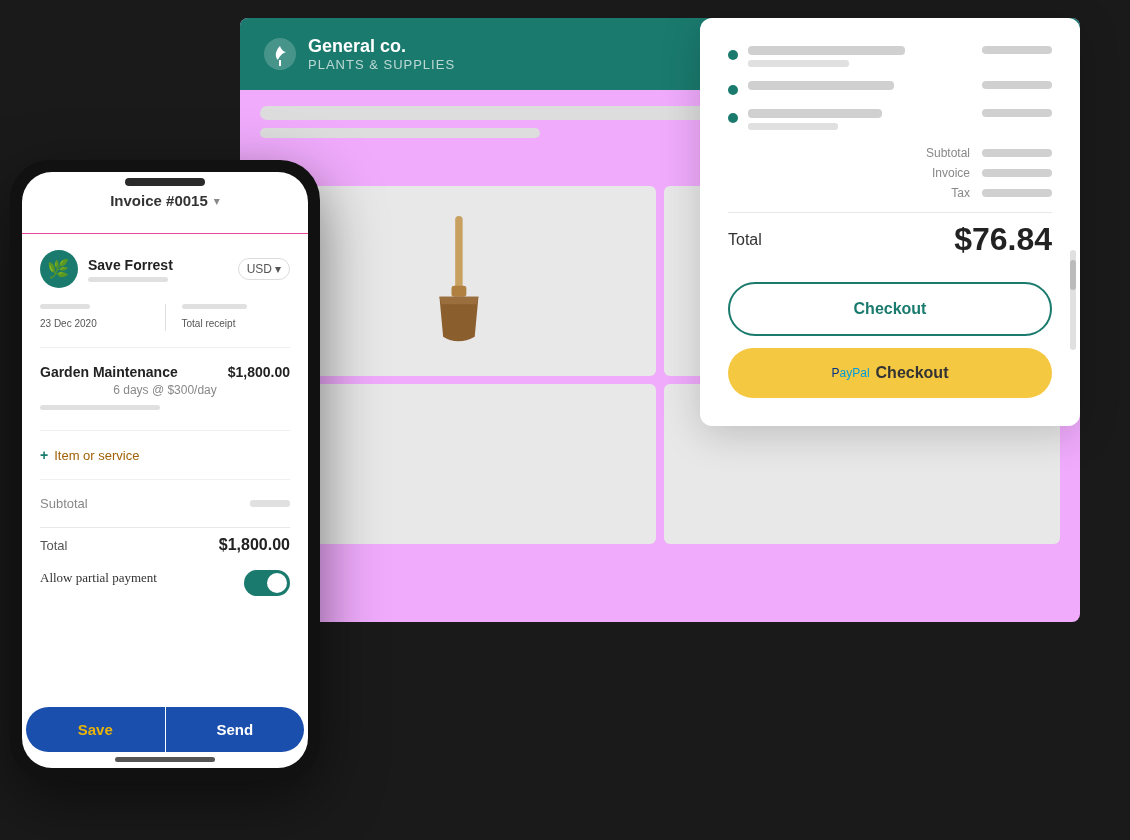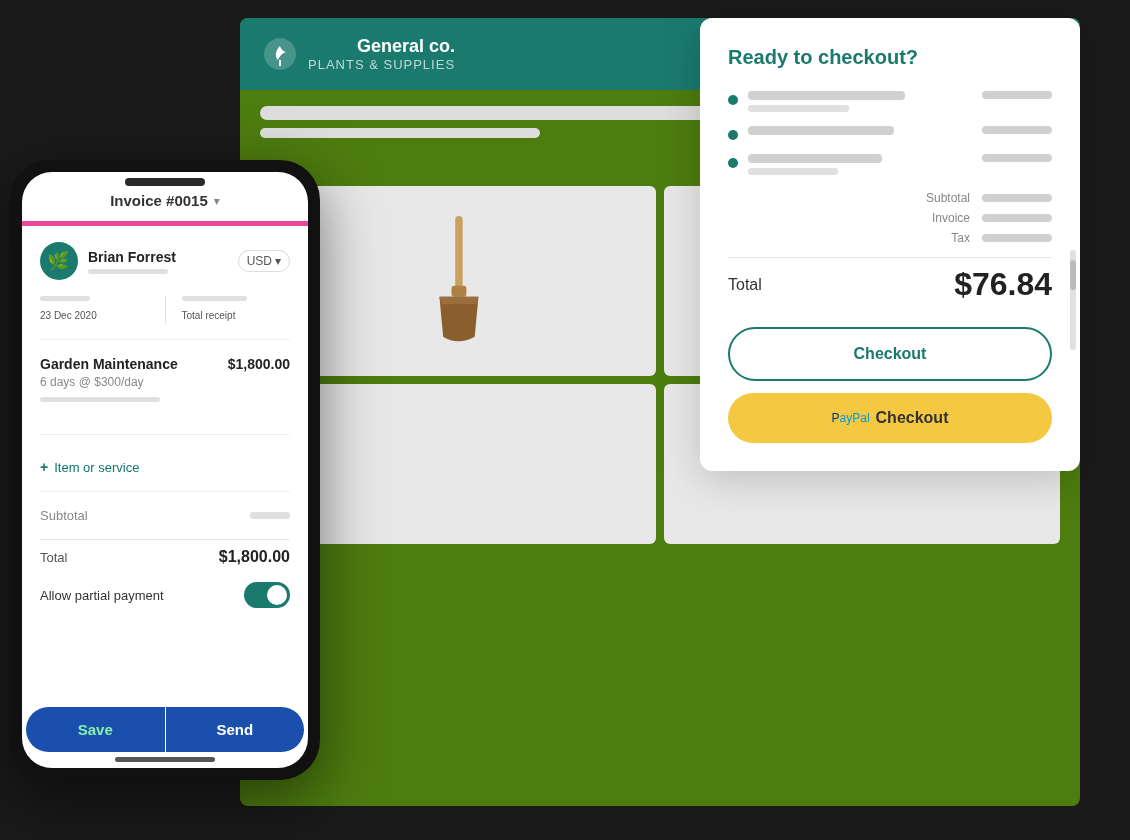--- a/index.html
+++ b/index.html
@@ -18,11 +18,10 @@
       left: 240px;
       top: 18px;
       width: 840px;
-      height: 788px;
-      background: #4d7c0f;
+      height: 604px;
+      background: #f0abfc;
       border-radius: 8px;
       overflow: hidden;
-      text-align: right;
     }
 
     .desktop-header {

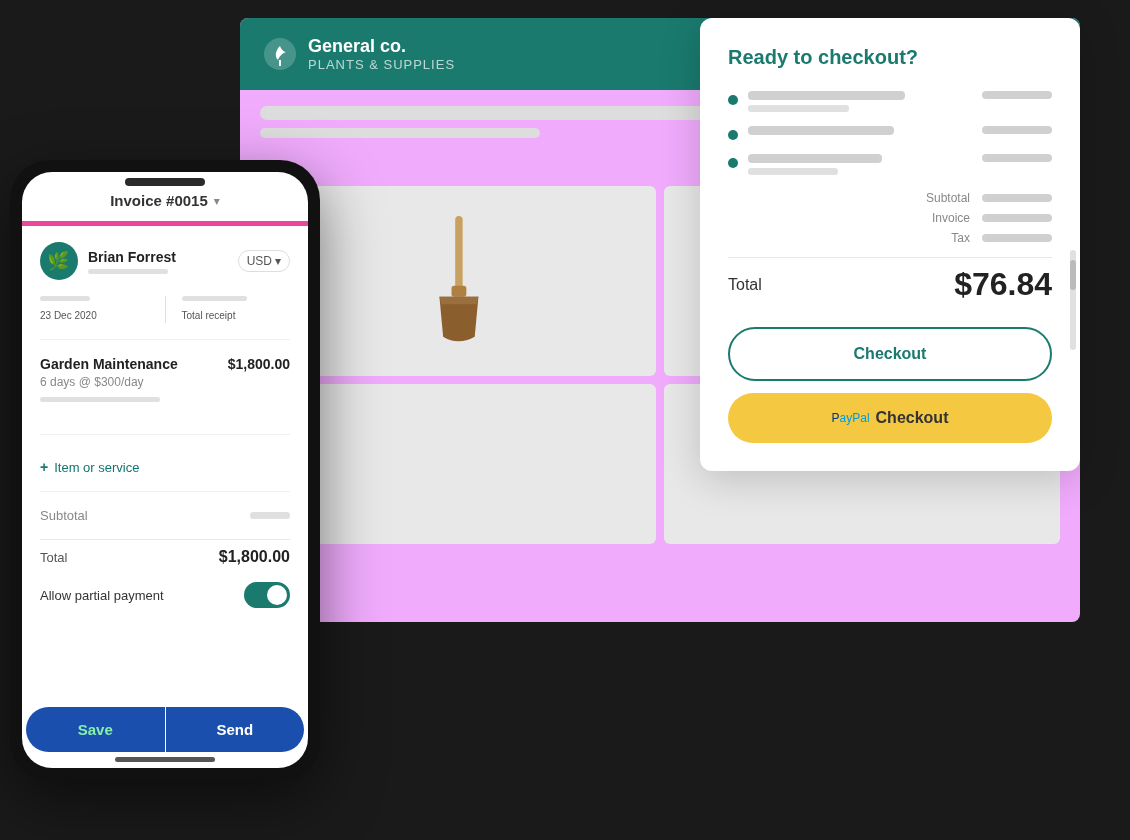--- a/index.html
+++ b/index.html
@@ -658,7 +658,6 @@
 </div>
 
 <div class="checkout-modal">
-  <div class="checkout-title">Ready to checkout?</div>
 
   <div class="checkout-items">
     <div class="checkout-item">

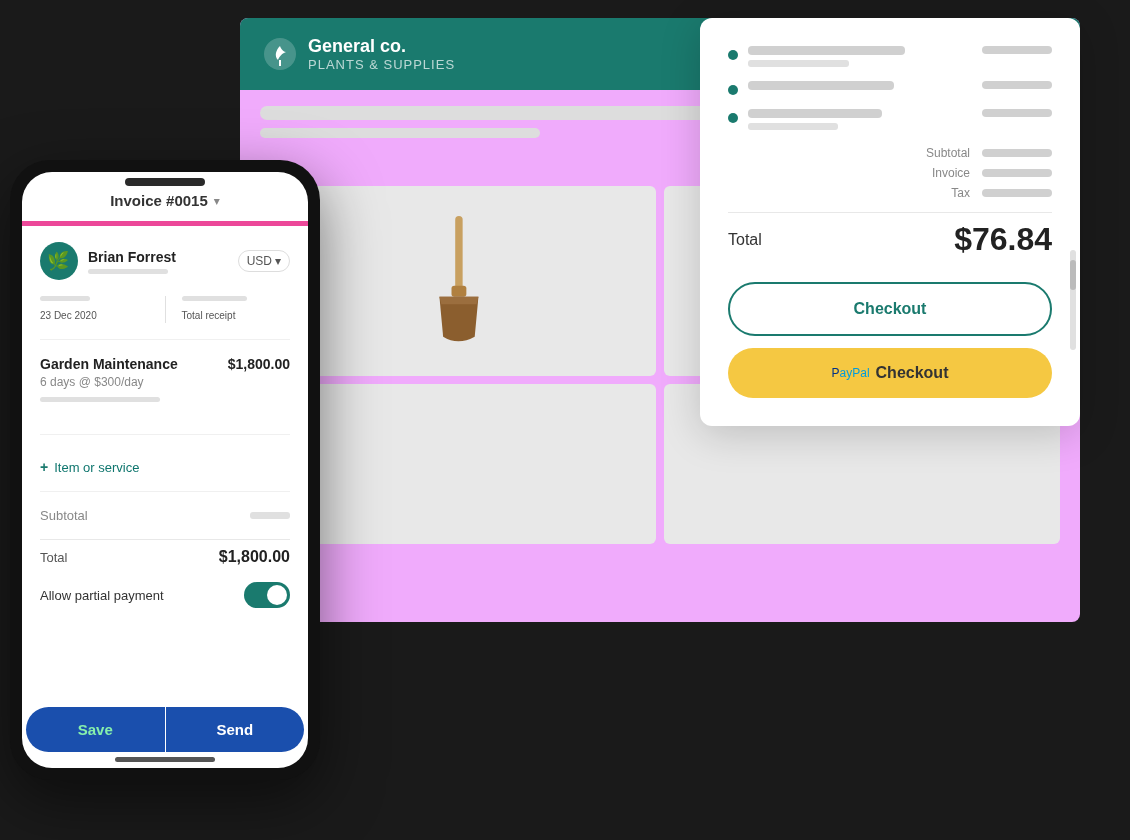--- a/index.html
+++ b/index.html
@@ -306,12 +306,12 @@
     }
 
     .invoice-header {
-      padding: 20px 18px 12px;
+      padding: 20px 18px 24px;
       display: flex;
       align-items: center;
       justify-content: center;
       gap: 6px;
-      border-bottom: 5px solid #ec4899;
+      border-bottom: 1px solid #ec4899;
     }
 
     .invoice-title {

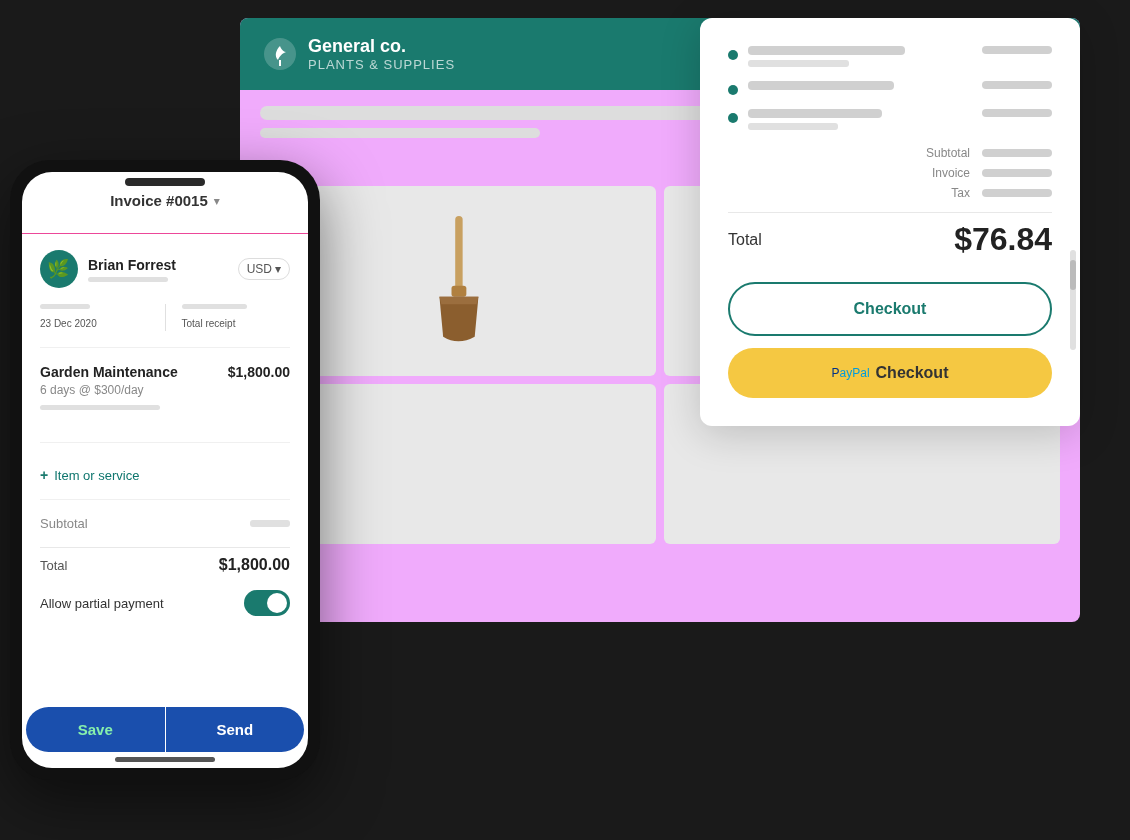--- a/index.html
+++ b/index.html
@@ -744,7 +744,7 @@
             <span class="avatar-leaf">🌿</span>
           </div>
           <div>
-            <div class="client-name">Brian Forrest</div>
+            <div class="client-name">Save Forrest</div>
             <div class="client-bar"></div>
           </div>
         </div>

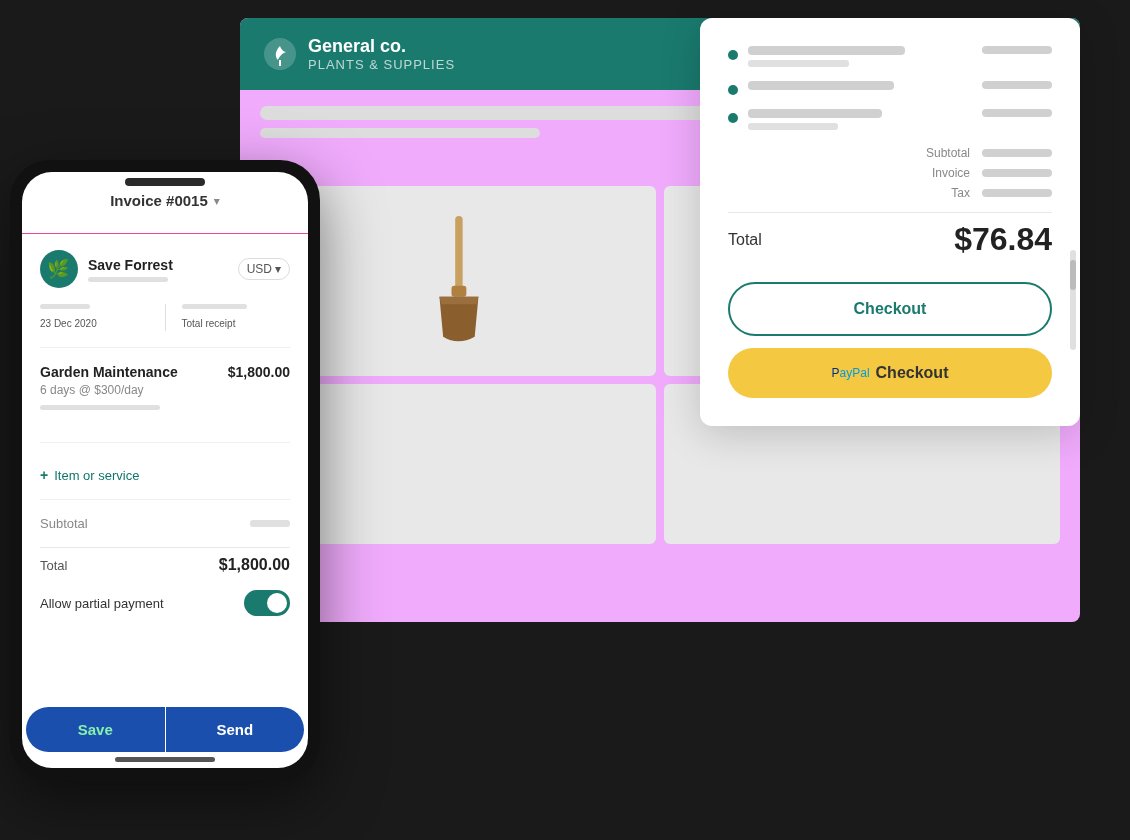--- a/index.html
+++ b/index.html
@@ -415,9 +415,10 @@
     }
 
     .line-item {
-      margin-bottom: 24px;
-      padding-bottom: 32px;
+      margin-bottom: 16px;
+      padding-bottom: 20px;
       border-bottom: 1px solid #f0f0f0;
+      text-align: center;
     }
 
     .line-item-top {

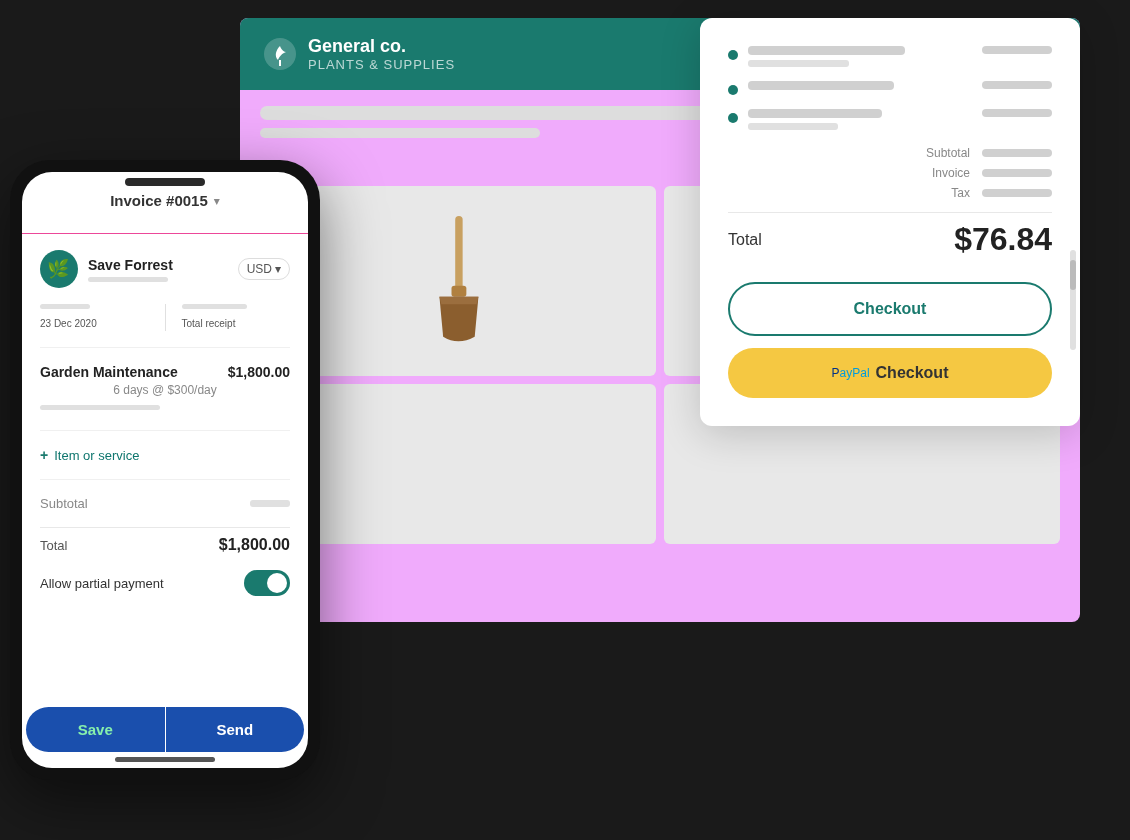--- a/index.html
+++ b/index.html
@@ -469,7 +469,7 @@
     }
 
     .add-item-text {
-      color: #0f766e;
+      color: #a16207;
       font-size: 13px;
       font-weight: 500;
     }

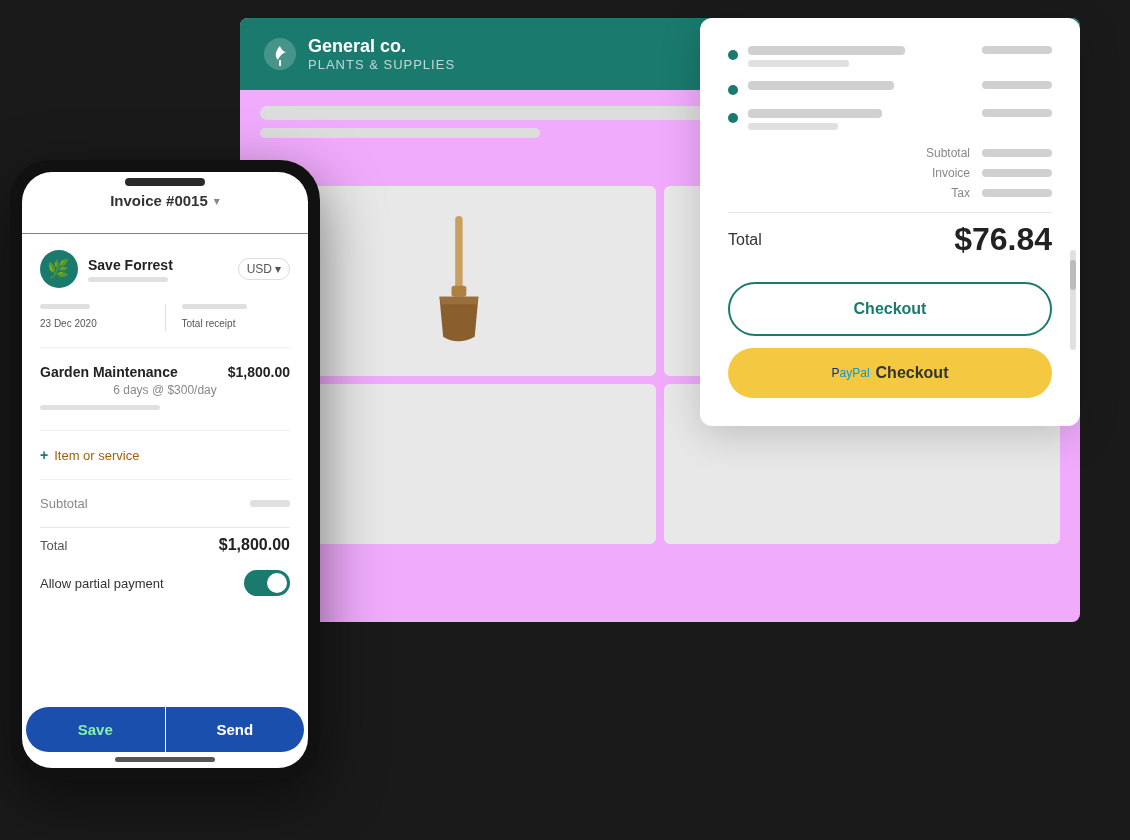--- a/index.html
+++ b/index.html
@@ -520,8 +520,9 @@
     .partial-payment-row {
       display: flex;
       justify-content: space-between;
-      align-items: center;
+      align-items: flex-start;
       margin-bottom: 4px;
+      font-family: Liberation Serif, serif;
     }
 
     .partial-label {

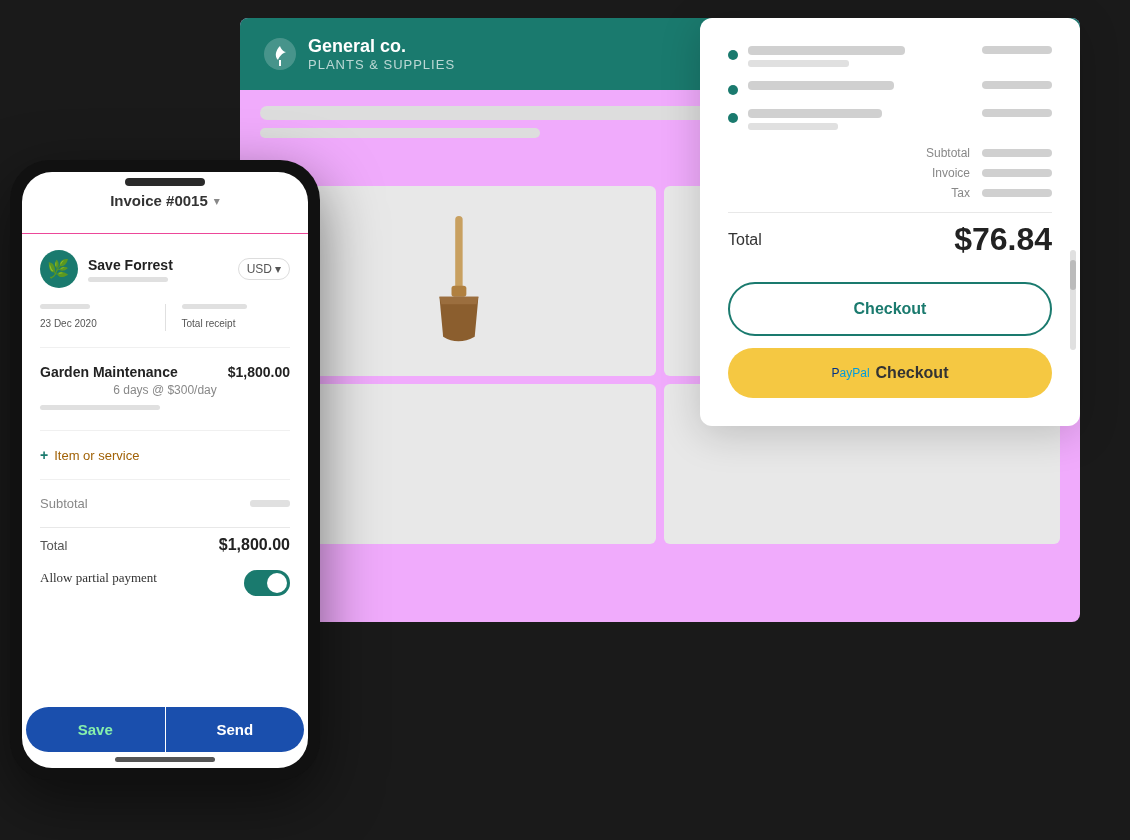--- a/index.html
+++ b/index.html
@@ -560,7 +560,7 @@
       background: #1a4fad;
       border: none;
       border-radius: 25px 0 0 25px;
-      color: #86efac;
+      color: #eab308;
       font-size: 15px;
       font-weight: 600;
       cursor: pointer;

